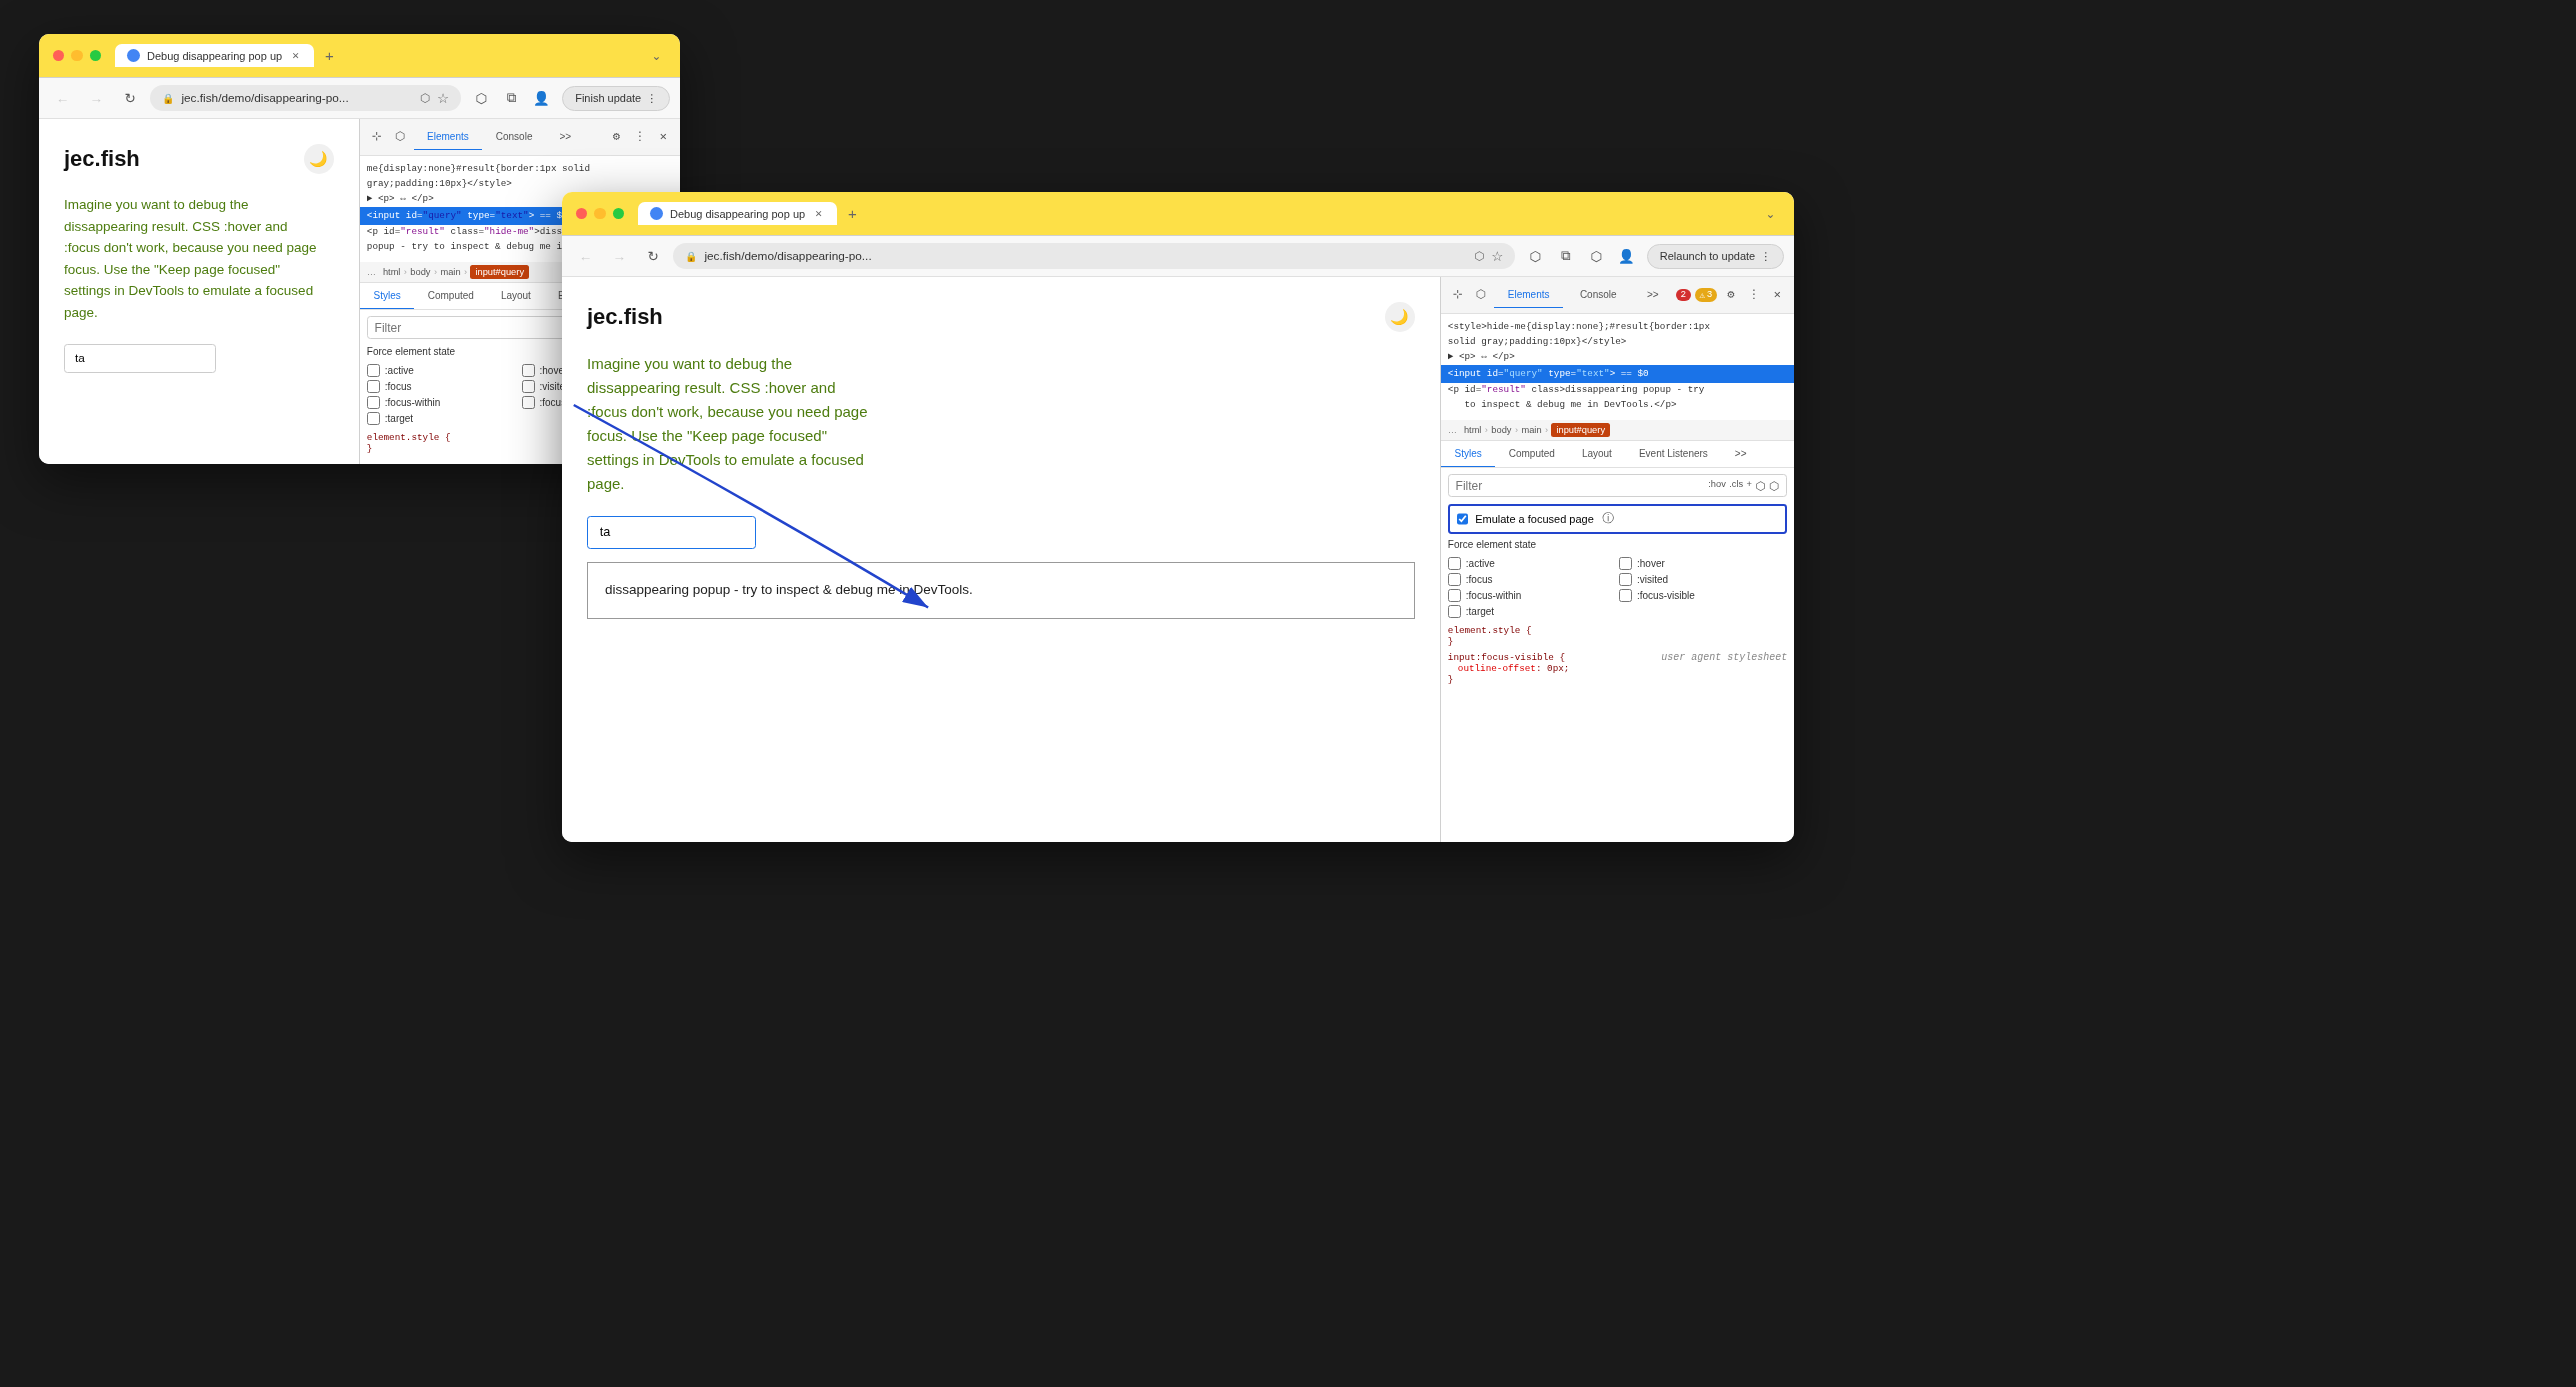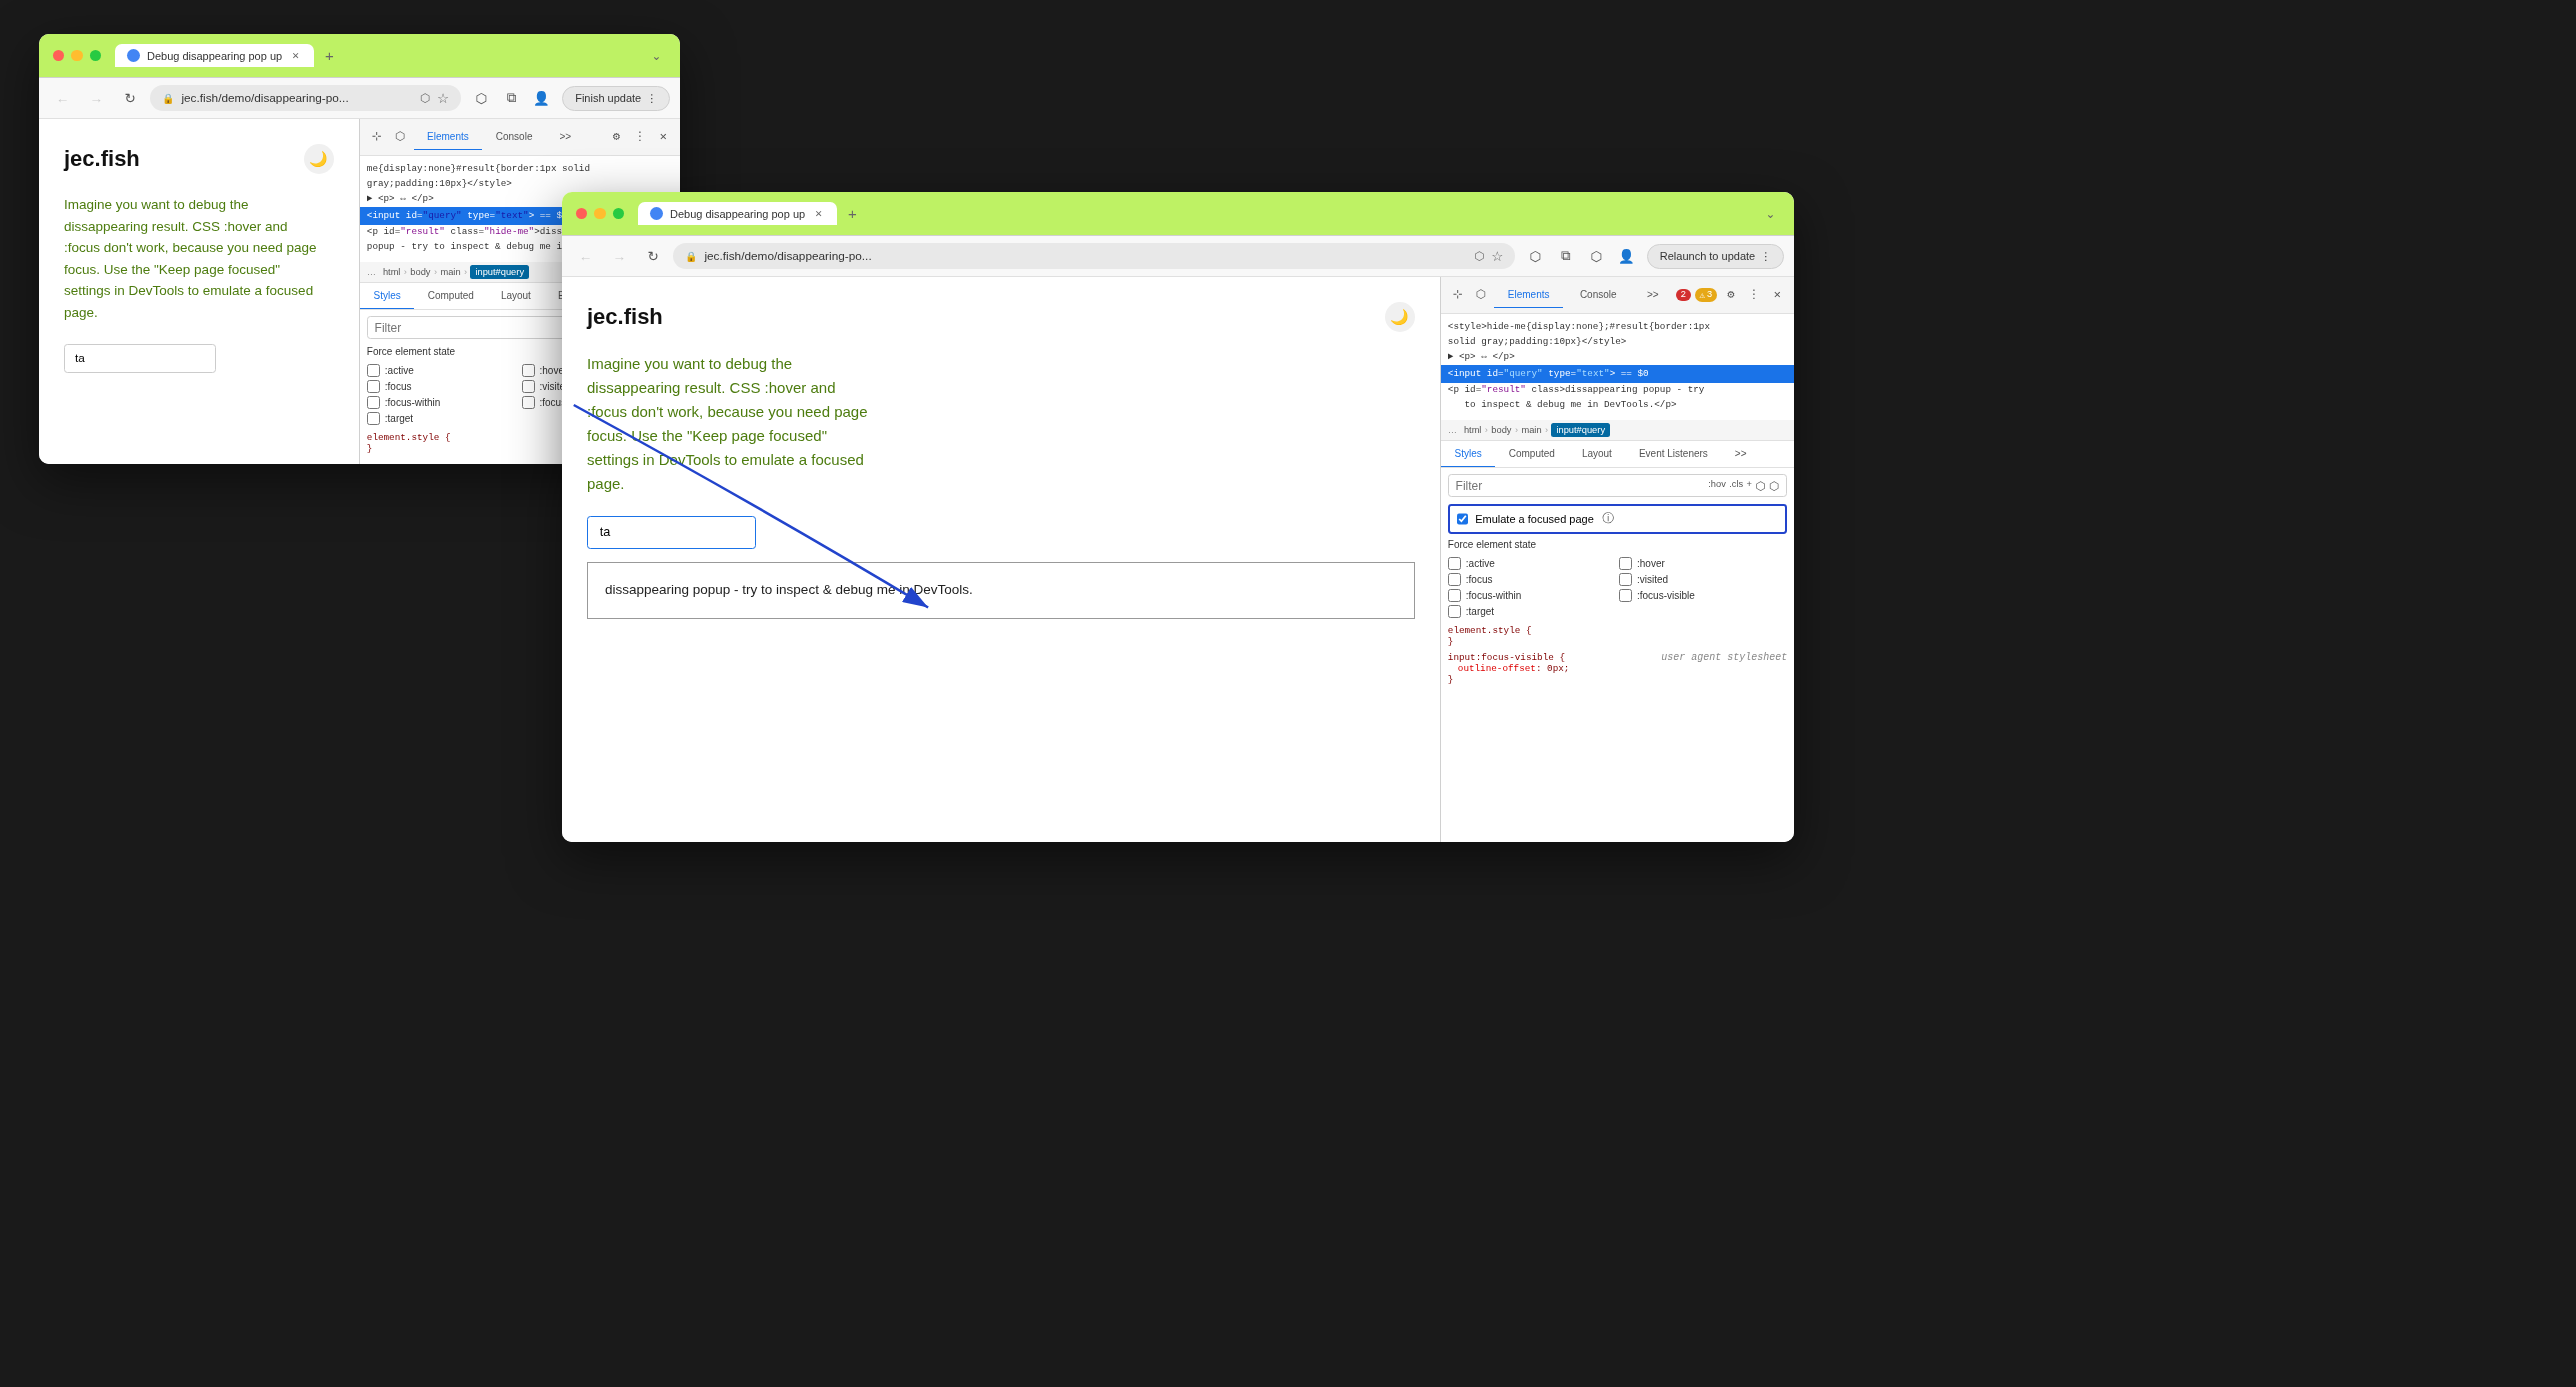--- a/index.html
+++ b/index.html
@@ -43,7 +43,7 @@
       align-items: center;
       padding: 0 13.5px;
       height: 44px;
-      background: #bef264;
+      background: #fde047;
       border-bottom: 0.8px solid #d0d0d0;
       gap: 8.4px;
     }

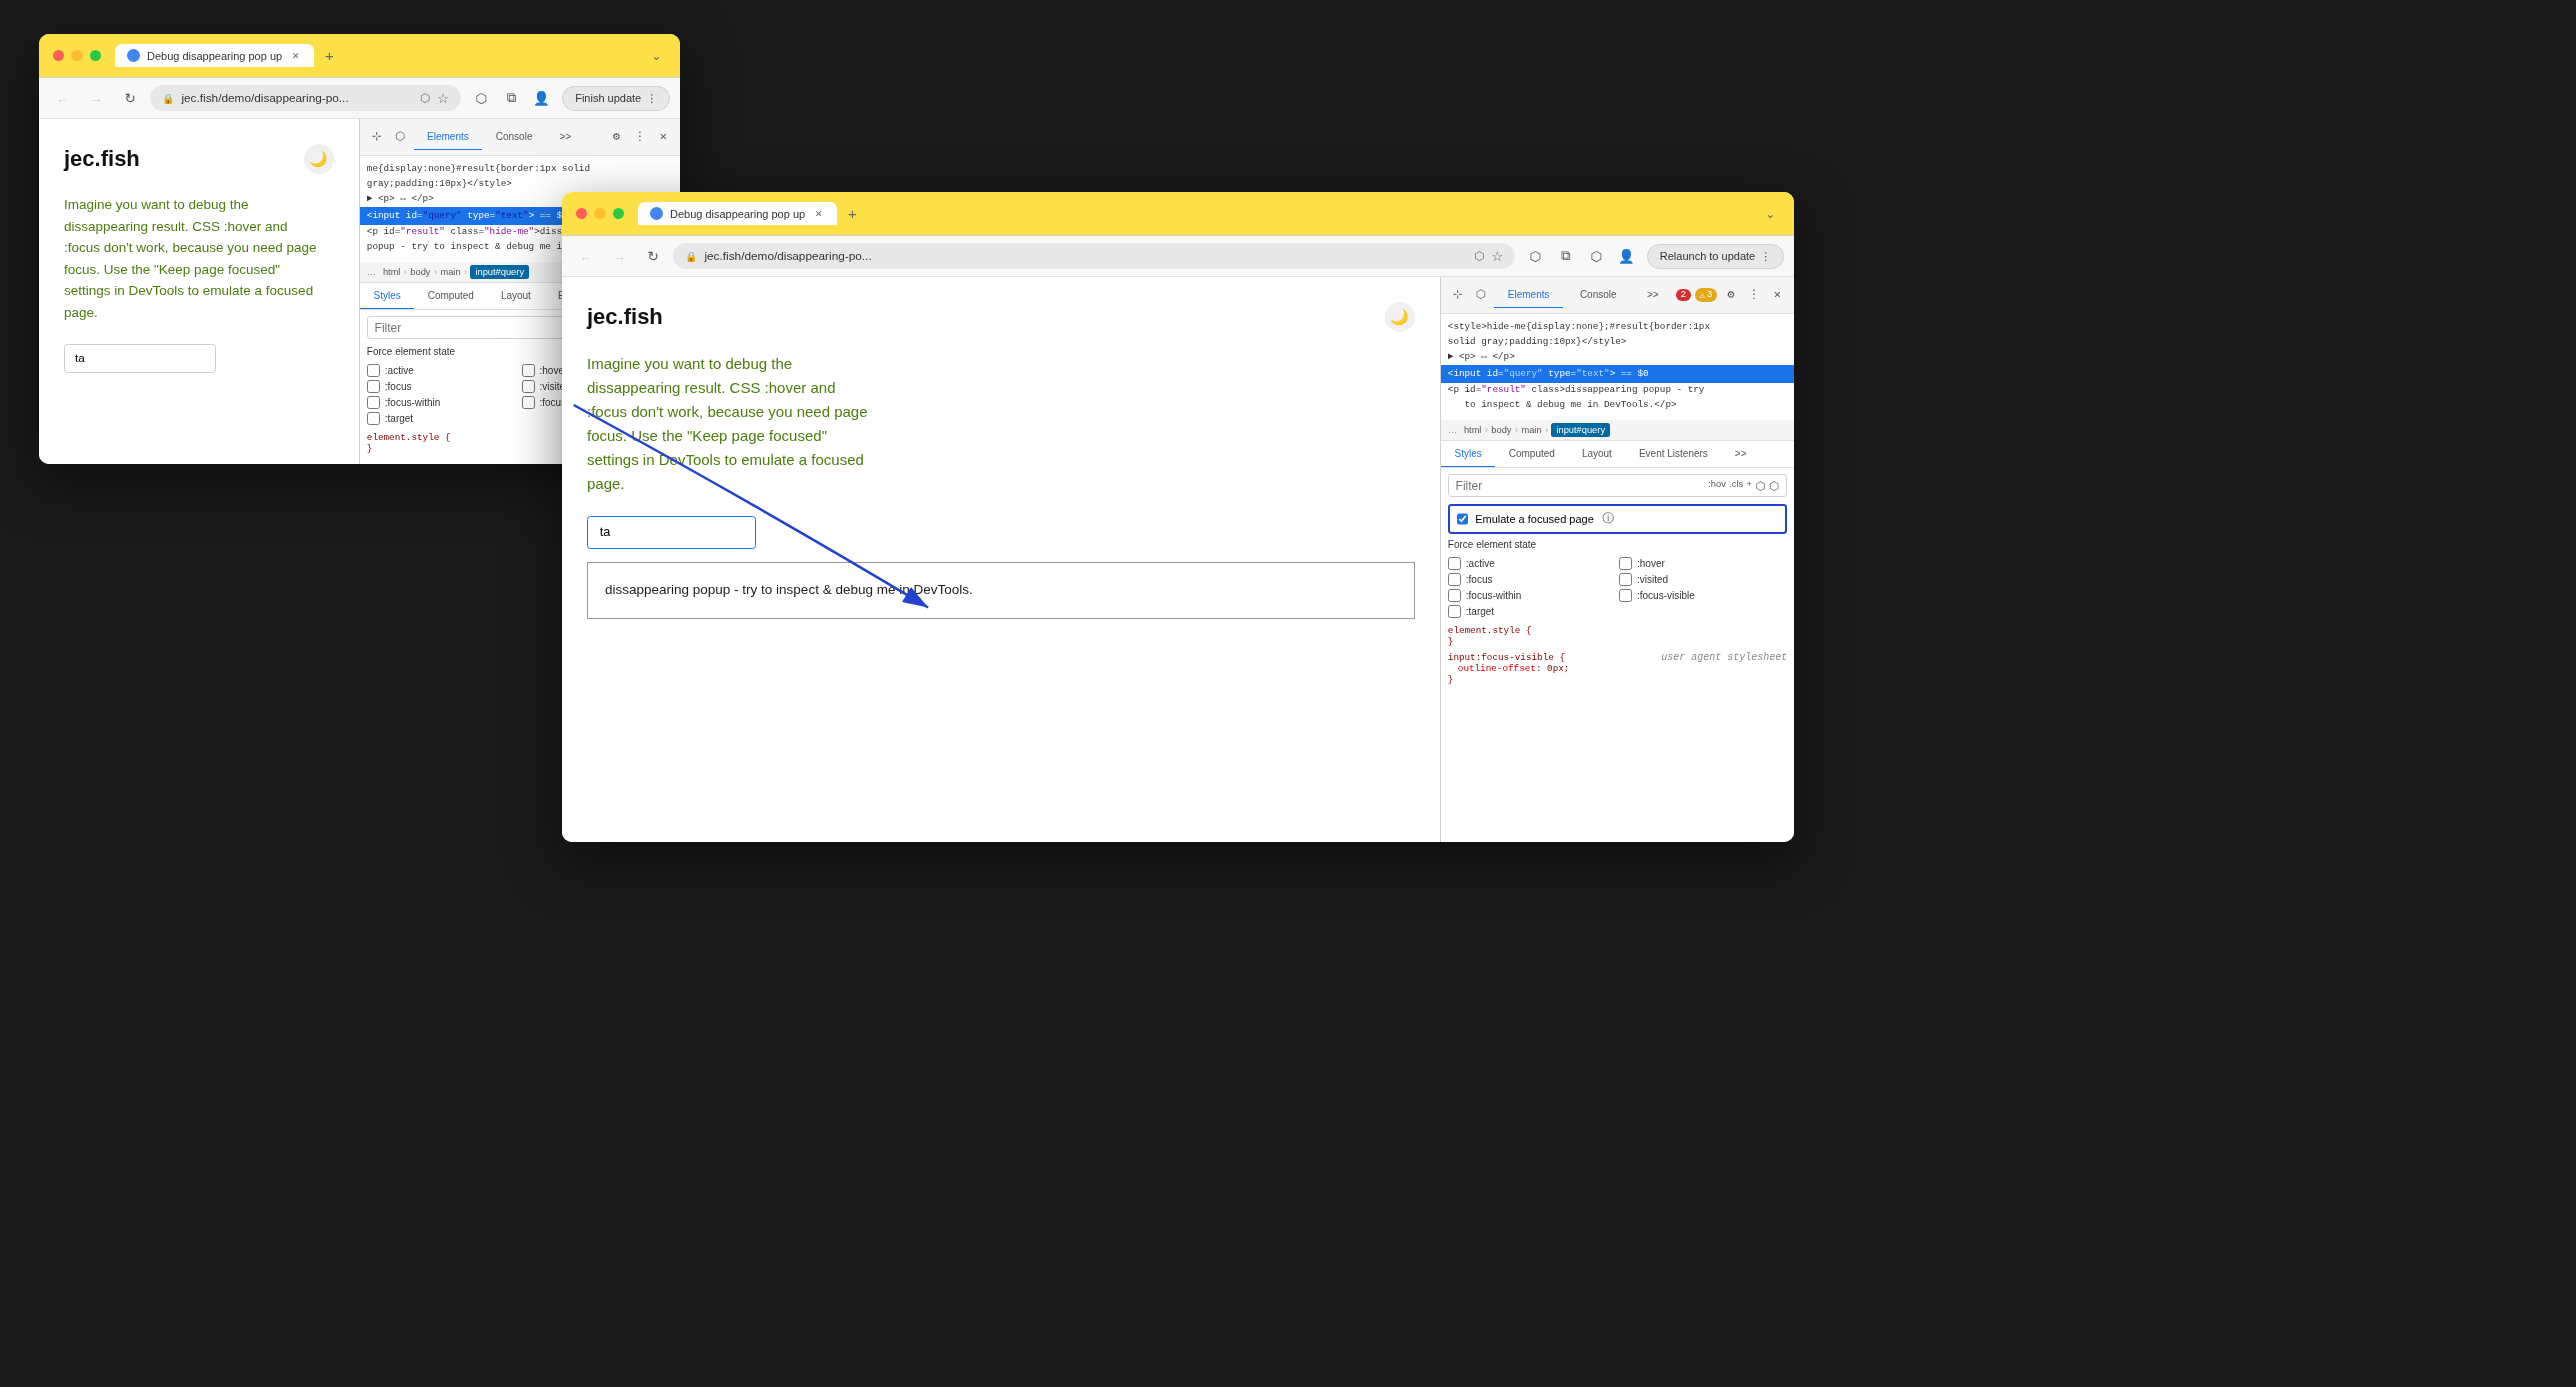--- a/index.html
+++ b/index.html
@@ -358,7 +358,7 @@
     }
 
     .breadcrumb-item.active {
-      background: #0369a1;
+      background: #c2410c;
       color: #fff;
       padding: 1.7px 5px;
       border-radius: 2.5px;

